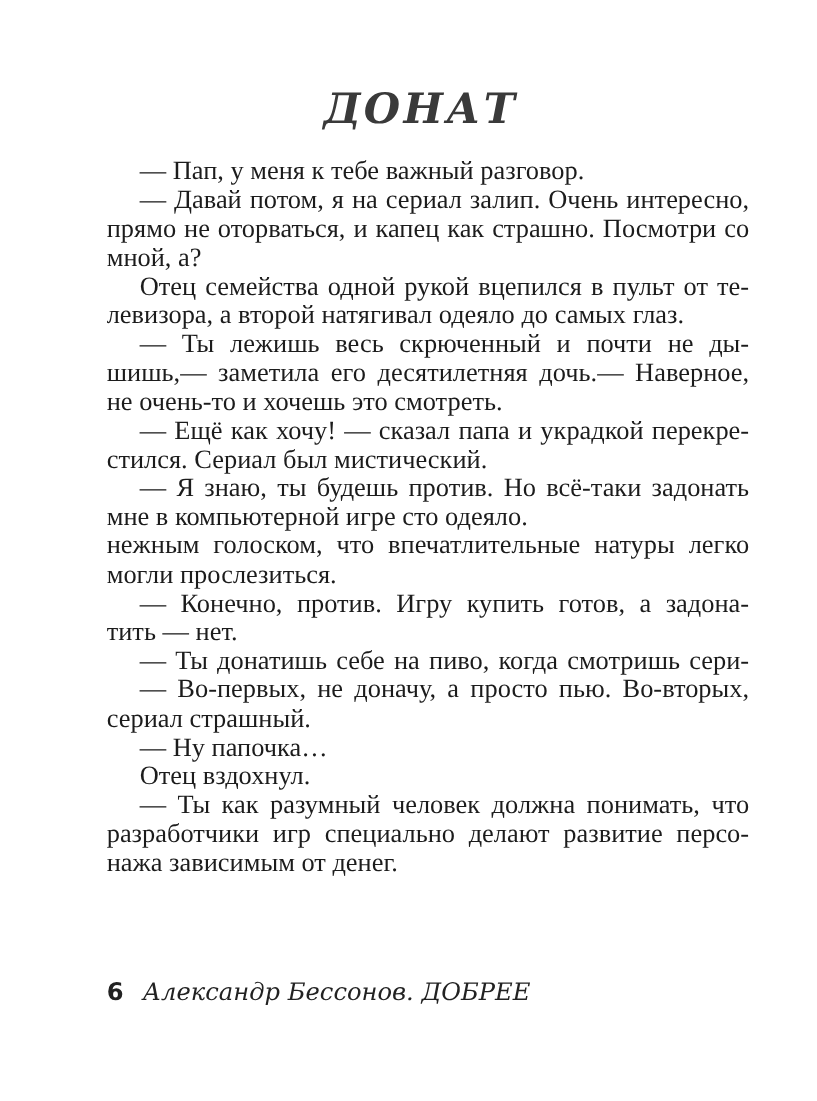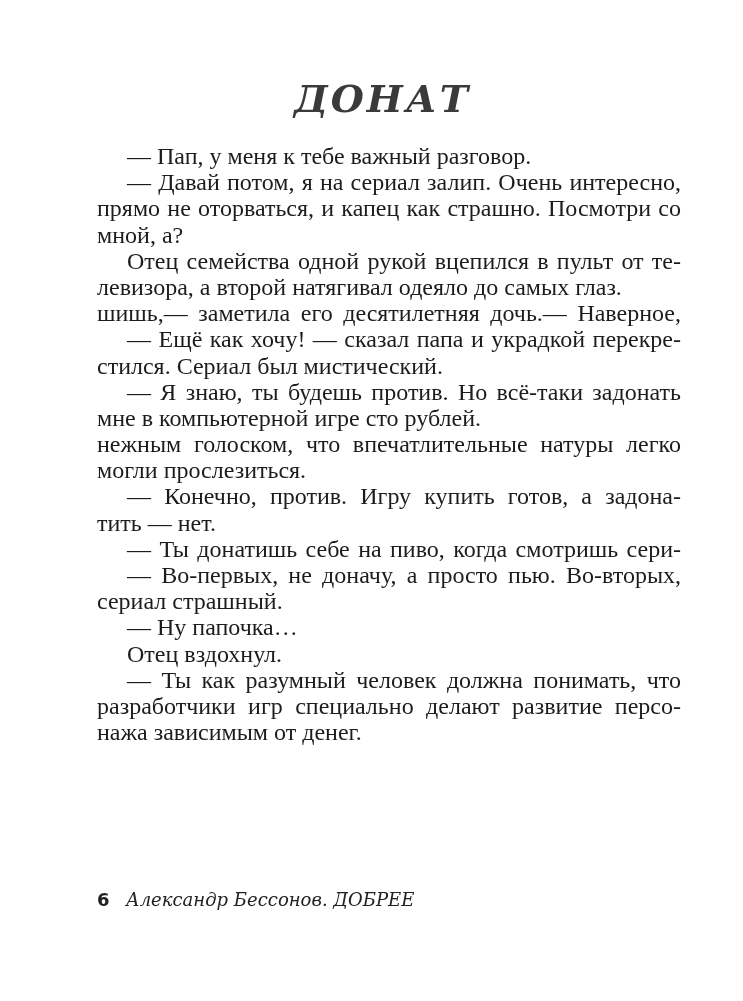--- a/index.html
+++ b/index.html
@@ -35,6 +35,7 @@
     <span class="line">мной, а?</span>
     <span class="line ind j">Отец семейства одной рукой вцепился в пульт от те-</span>
     <span class="line">левизора, а второй натягивал одеяло до самых глаз.</span>
+    <span class="line ind j">— Ты лежишь весь скрюченный и почти не ды-</span>
     <span class="line j">шишь,— заметила его десятилетняя дочь.— Наверное,</span>
     <span class="line ind j">— Ещё как хочу! — сказал папа и украдкой перекре-</span>
     <span class="line">стился. Сериал был мистический.</span>

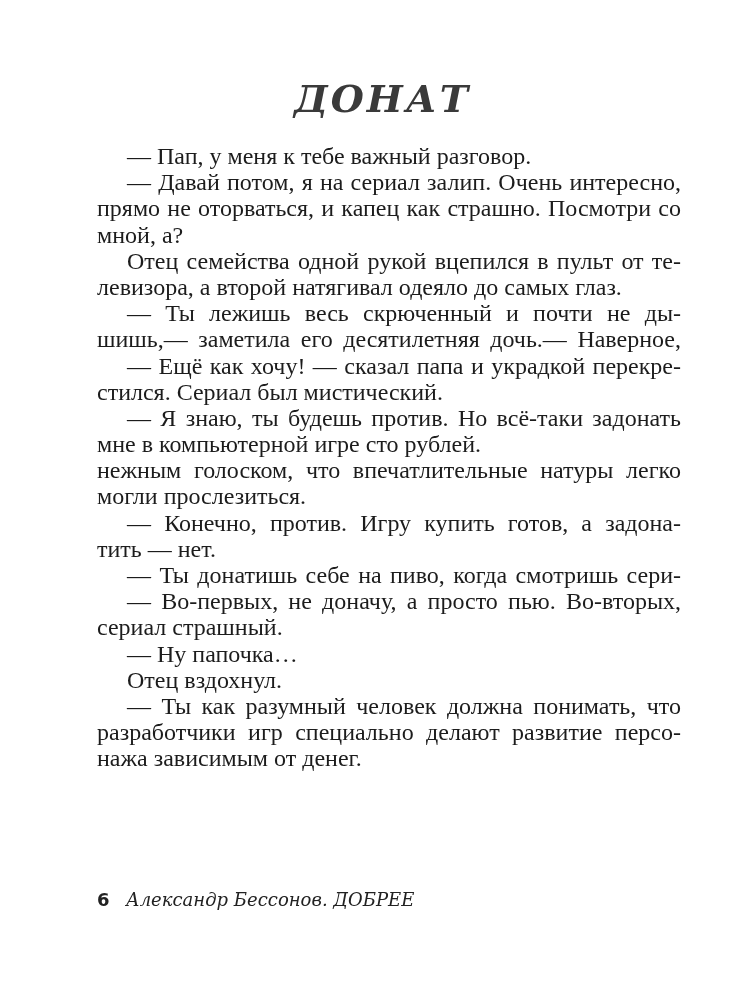--- a/index.html
+++ b/index.html
@@ -37,6 +37,7 @@
     <span class="line">левизора, а второй натягивал одеяло до самых глаз.</span>
     <span class="line ind j">— Ты лежишь весь скрюченный и почти не ды-</span>
     <span class="line j">шишь,— заметила его десятилетняя дочь.— Наверное,</span>
+    <span class="line">не очень-то и хочешь это смотреть.</span>
     <span class="line ind j">— Ещё как хочу! — сказал папа и украдкой перекре-</span>
     <span class="line">стился. Сериал был мистический.</span>
     <span class="line ind j">— Я знаю, ты будешь против. Но всё-таки задонать</span>

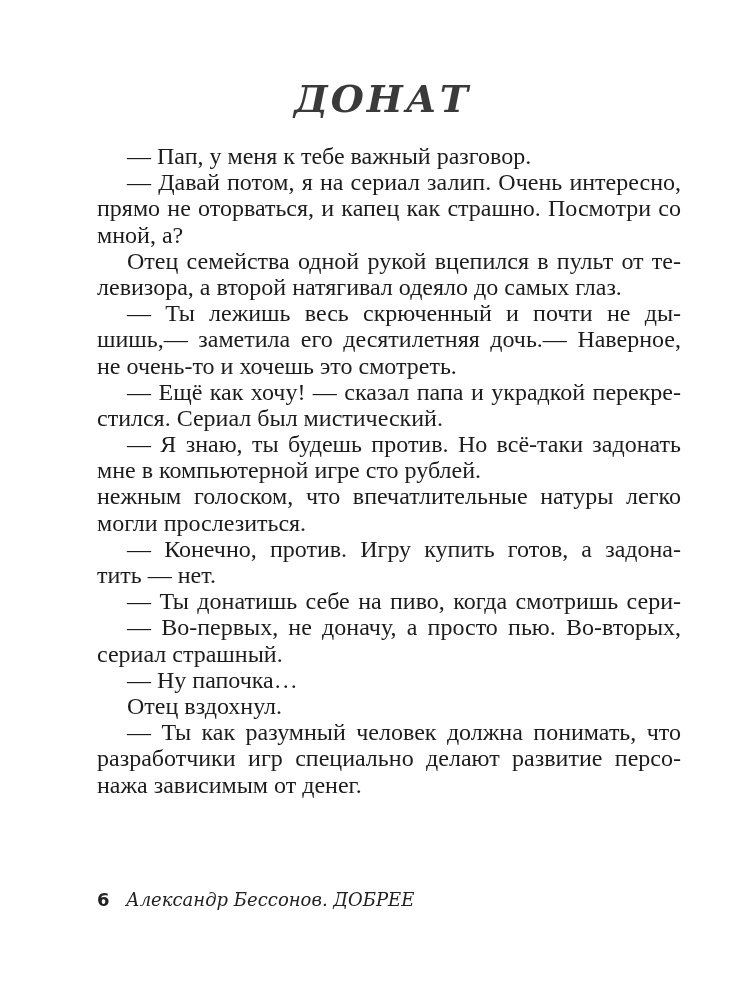--- a/index.html
+++ b/index.html
@@ -41,7 +41,7 @@
     <span class="line ind j">— Ещё как хочу! — сказал папа и украдкой перекре-</span>
     <span class="line">стился. Сериал был мистический.</span>
     <span class="line ind j">— Я знаю, ты будешь против. Но всё-таки задонать</span>
-    <span class="line">мне в компьютерной игре сто рублей.</span>
+    <span class="line">мне в компьютерной игре сто одеяло.</span>
     <span class="line j">нежным голоском, что впечатлительные натуры легко</span>
     <span class="line">могли прослезиться.</span>
     <span class="line ind j">— Конечно, против. Игру купить готов, а задона-</span>

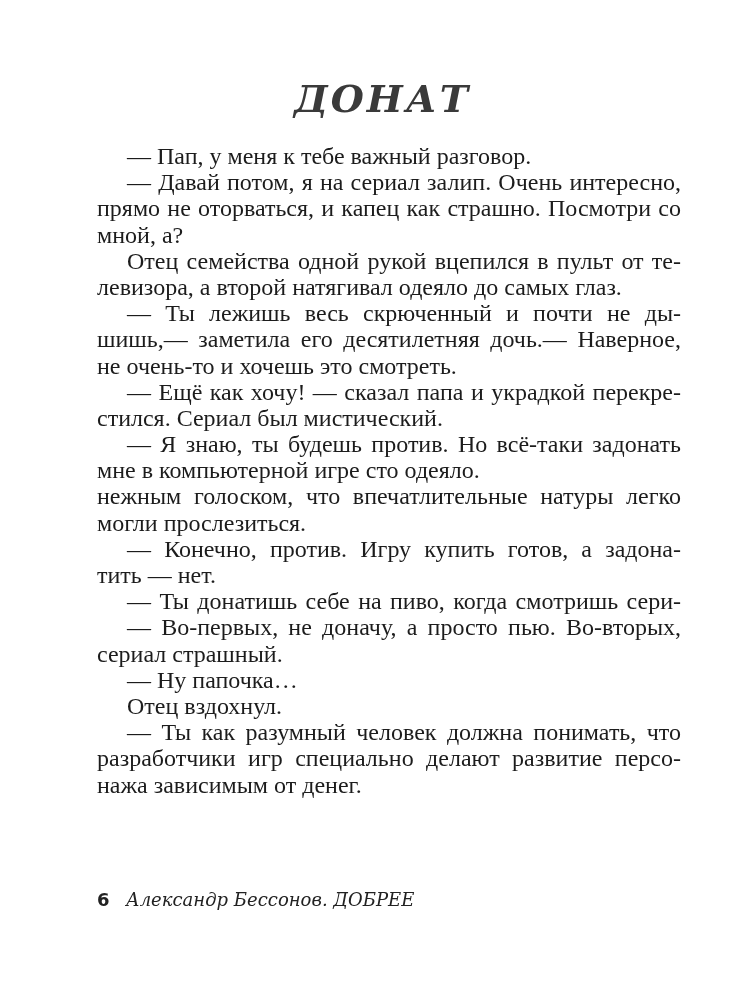--- a/index.html
+++ b/index.html
@@ -18,7 +18,7 @@
   .line.j { text-align:justify; text-align-last:justify; }
   .line.ind { padding-left:30px; }
   .footer {
-    position:absolute; left:97px; top:889px; font-size:18px; color:#222;
+    position:absolute; left:97px; top:889px; font-size:22px; color:#222;
   }
   .footer .num { font-family:"DejaVu Sans", sans-serif; font-weight:bold; margin-right:12px; }
   .footer .auth { font-family:"DejaVu Serif", serif; font-style:italic; }

